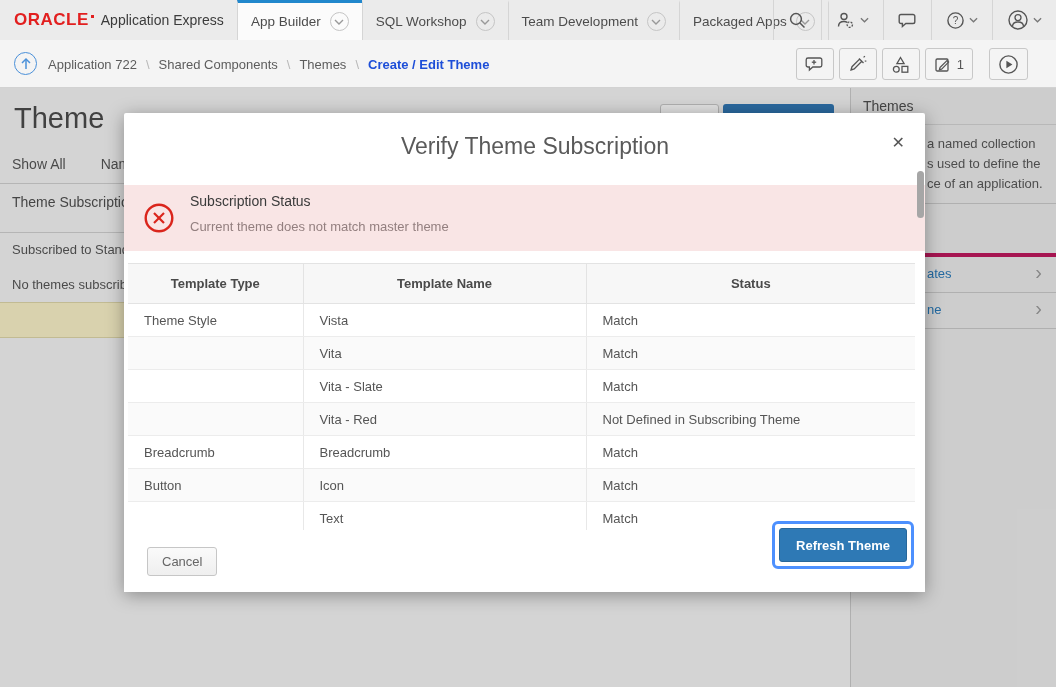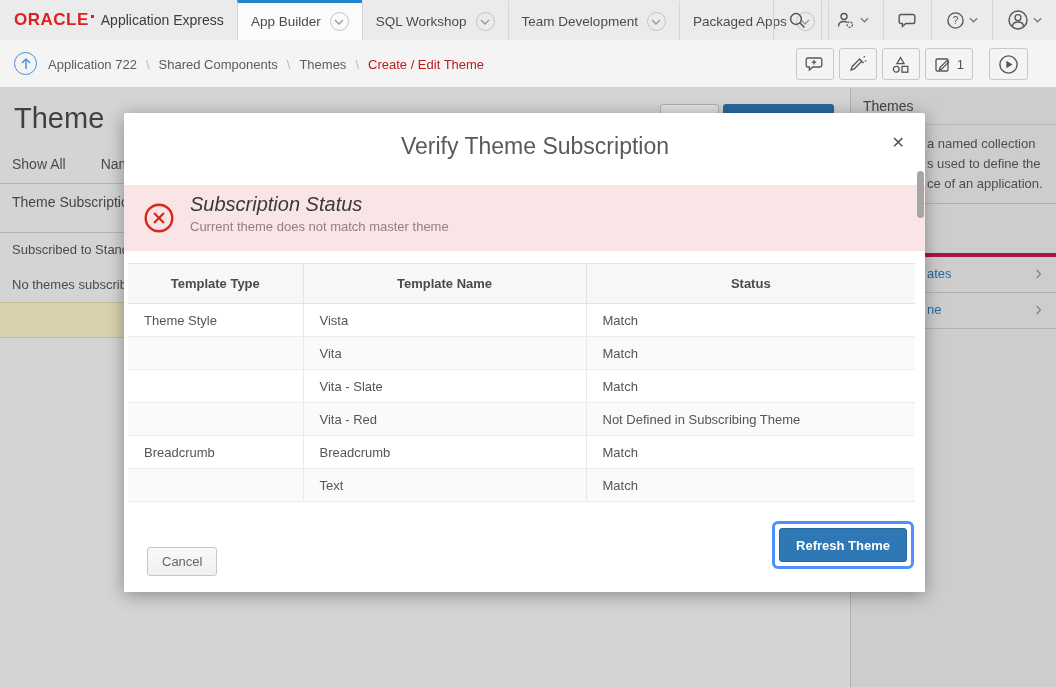--- a/index.html
+++ b/index.html
@@ -50,7 +50,7 @@
   }
   .crumbs { position:absolute; left:48px; top:0; height:48px; display:flex; align-items:center; font-size:13px; color:#5c5c5c; }
   .crumbs .sep { color:#b8b8b8; margin:0 9px; }
-  .crumbs .current { font-weight:normal; color:#b91c1c; }
+  .crumbs .current { font-weight:bold; color:#1d4ed8; }
   .crumb-toolbar { position:absolute; right:28px; top:8px; display:flex; align-items:center; }
   .tbtn {
     height:32px; min-width:38px; border:1px solid #c8c8c8; border-radius:3px;

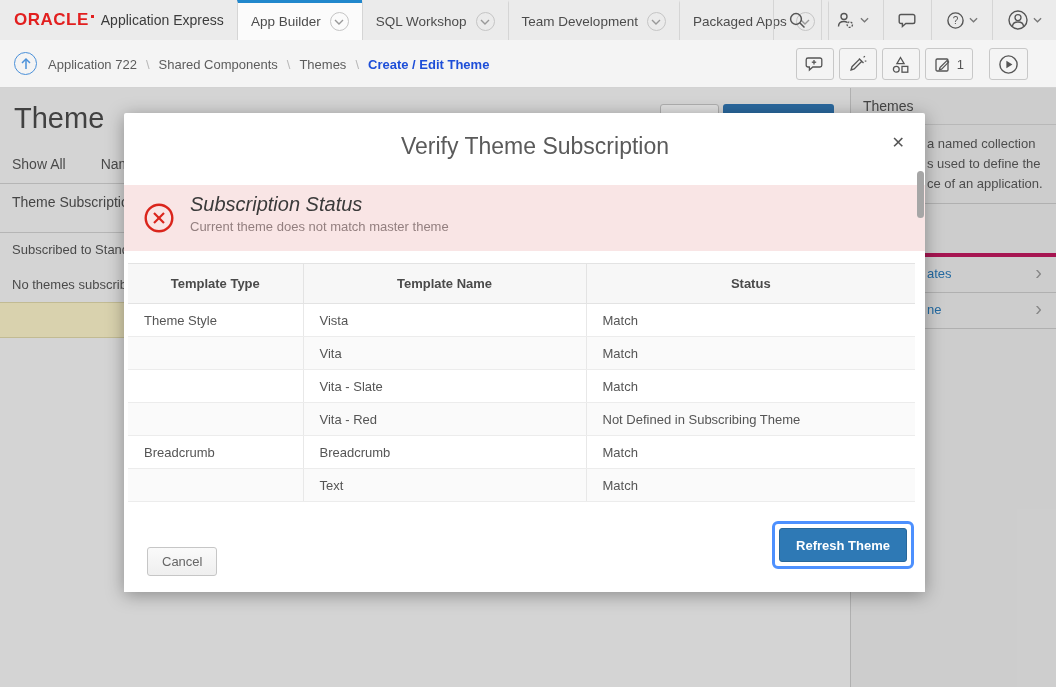--- a/index.html
+++ b/index.html
@@ -114,7 +114,7 @@
   }
   .m-alert { position:absolute; left:0; top:72px; width:801px; height:66px; background:#f9e5e5; }
   .m-alert .err { position:absolute; left:19px; top:17px; }
-  .m-alert .a-title { position:absolute; left:66px; top:8px; font-size:20px; color:#3a3a3a;font-style:italic; }
+  .m-alert .a-title { position:absolute; left:66px; top:8px; font-size:14px; color:#3a3a3a; }
   .m-alert .a-msg { position:absolute; left:66px; top:34px; font-size:13px; color:#937f7f; }
 
   table.m-table {

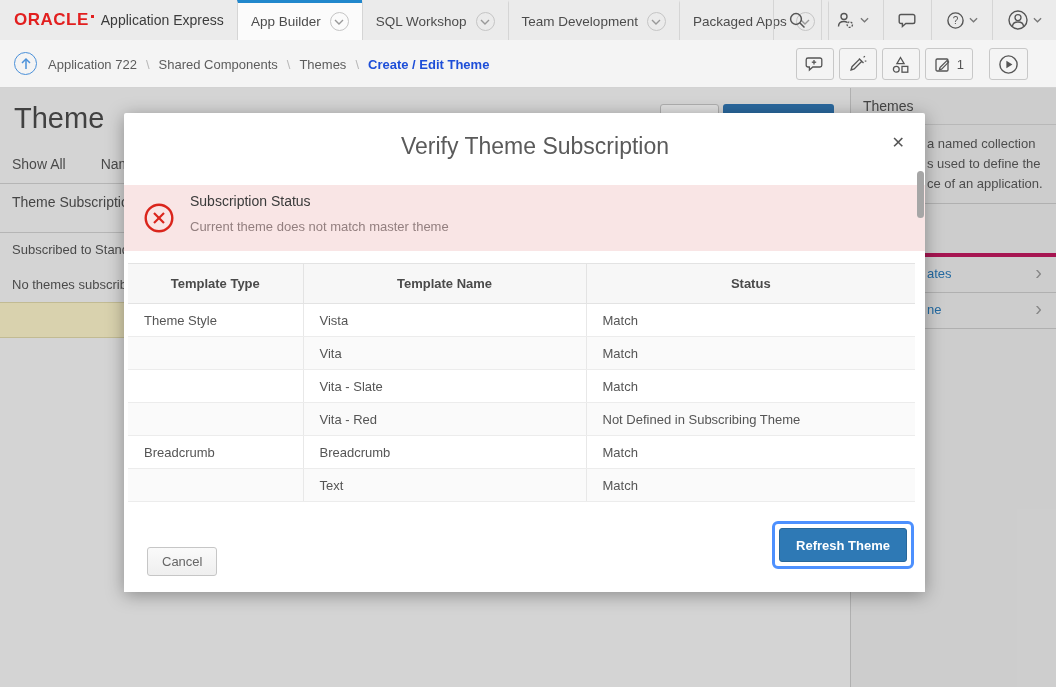--- a/index.html
+++ b/index.html
@@ -389,6 +389,11 @@
         <td>Match</td>
       </tr>
       <tr>
+        <td>Button</td>
+        <td>Icon</td>
+        <td>Match</td>
+      </tr>
+      <tr>
         <td></td>
         <td>Text</td>
         <td>Match</td>

